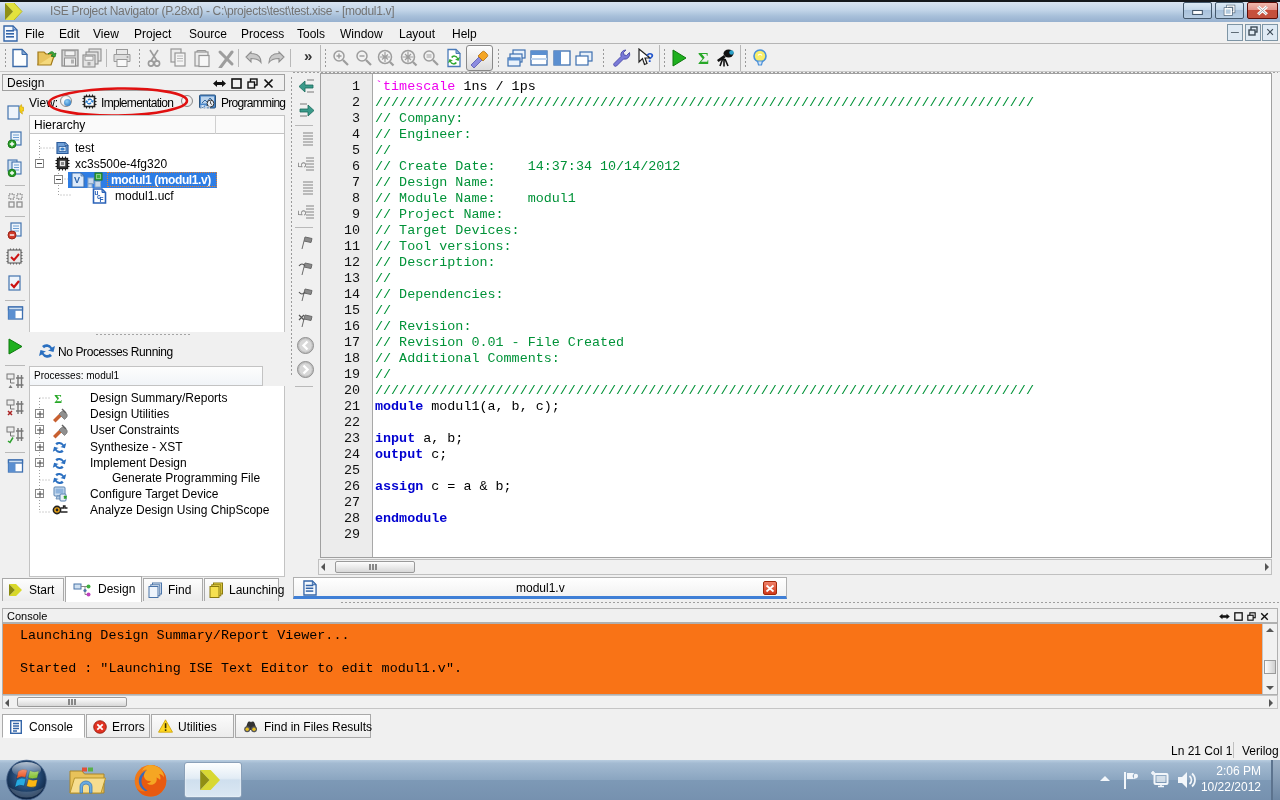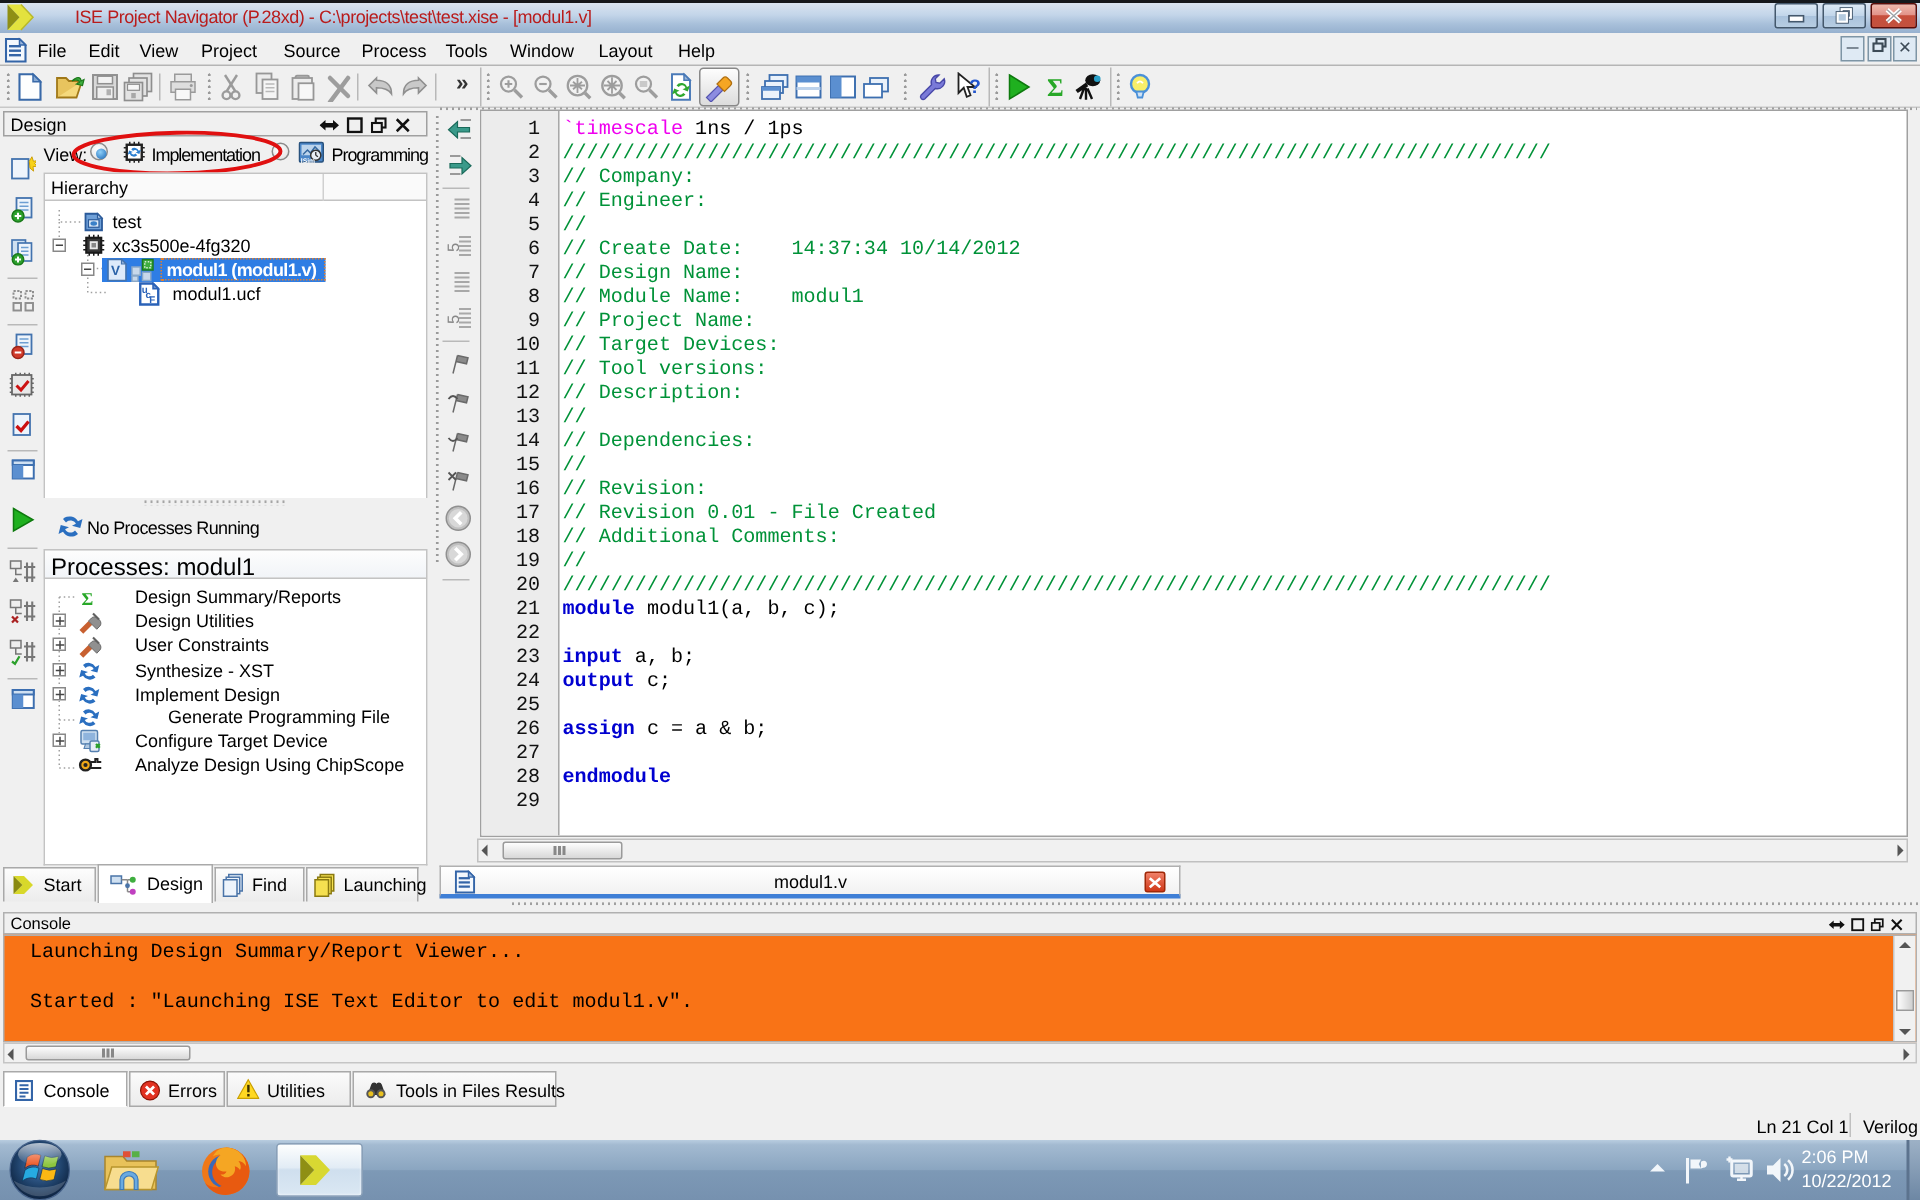--- a/index.html
+++ b/index.html
@@ -12,7 +12,7 @@
 #titlebar { left:0; top:0; width:1280px; height:22px;
   background:linear-gradient(#d9e4f1 0%, #c3d5e9 40%, #a8c0da 70%, #97b1cf 100%);
   border-top:2px solid #15181c; }
-#title-text { left:50px; top:4px; font-size:12px; letter-spacing:-0.3px; color:#b91c1c; }
+#title-text { left:50px; top:4px; font-size:12px; letter-spacing:-0.3px; color:#737373; }
 .winbtn { top:2px; width:29px; height:17px; border:1px solid #44586c; border-radius:2px; }
 .winbtn .glyph { position:absolute; left:0; top:0; width:100%; height:100%; }
 #btn-min { left:1183px; background:linear-gradient(#dce9f5 0%, #c2d6ea 49%, #a9c2dc 50%, #b7cde2 100%); }

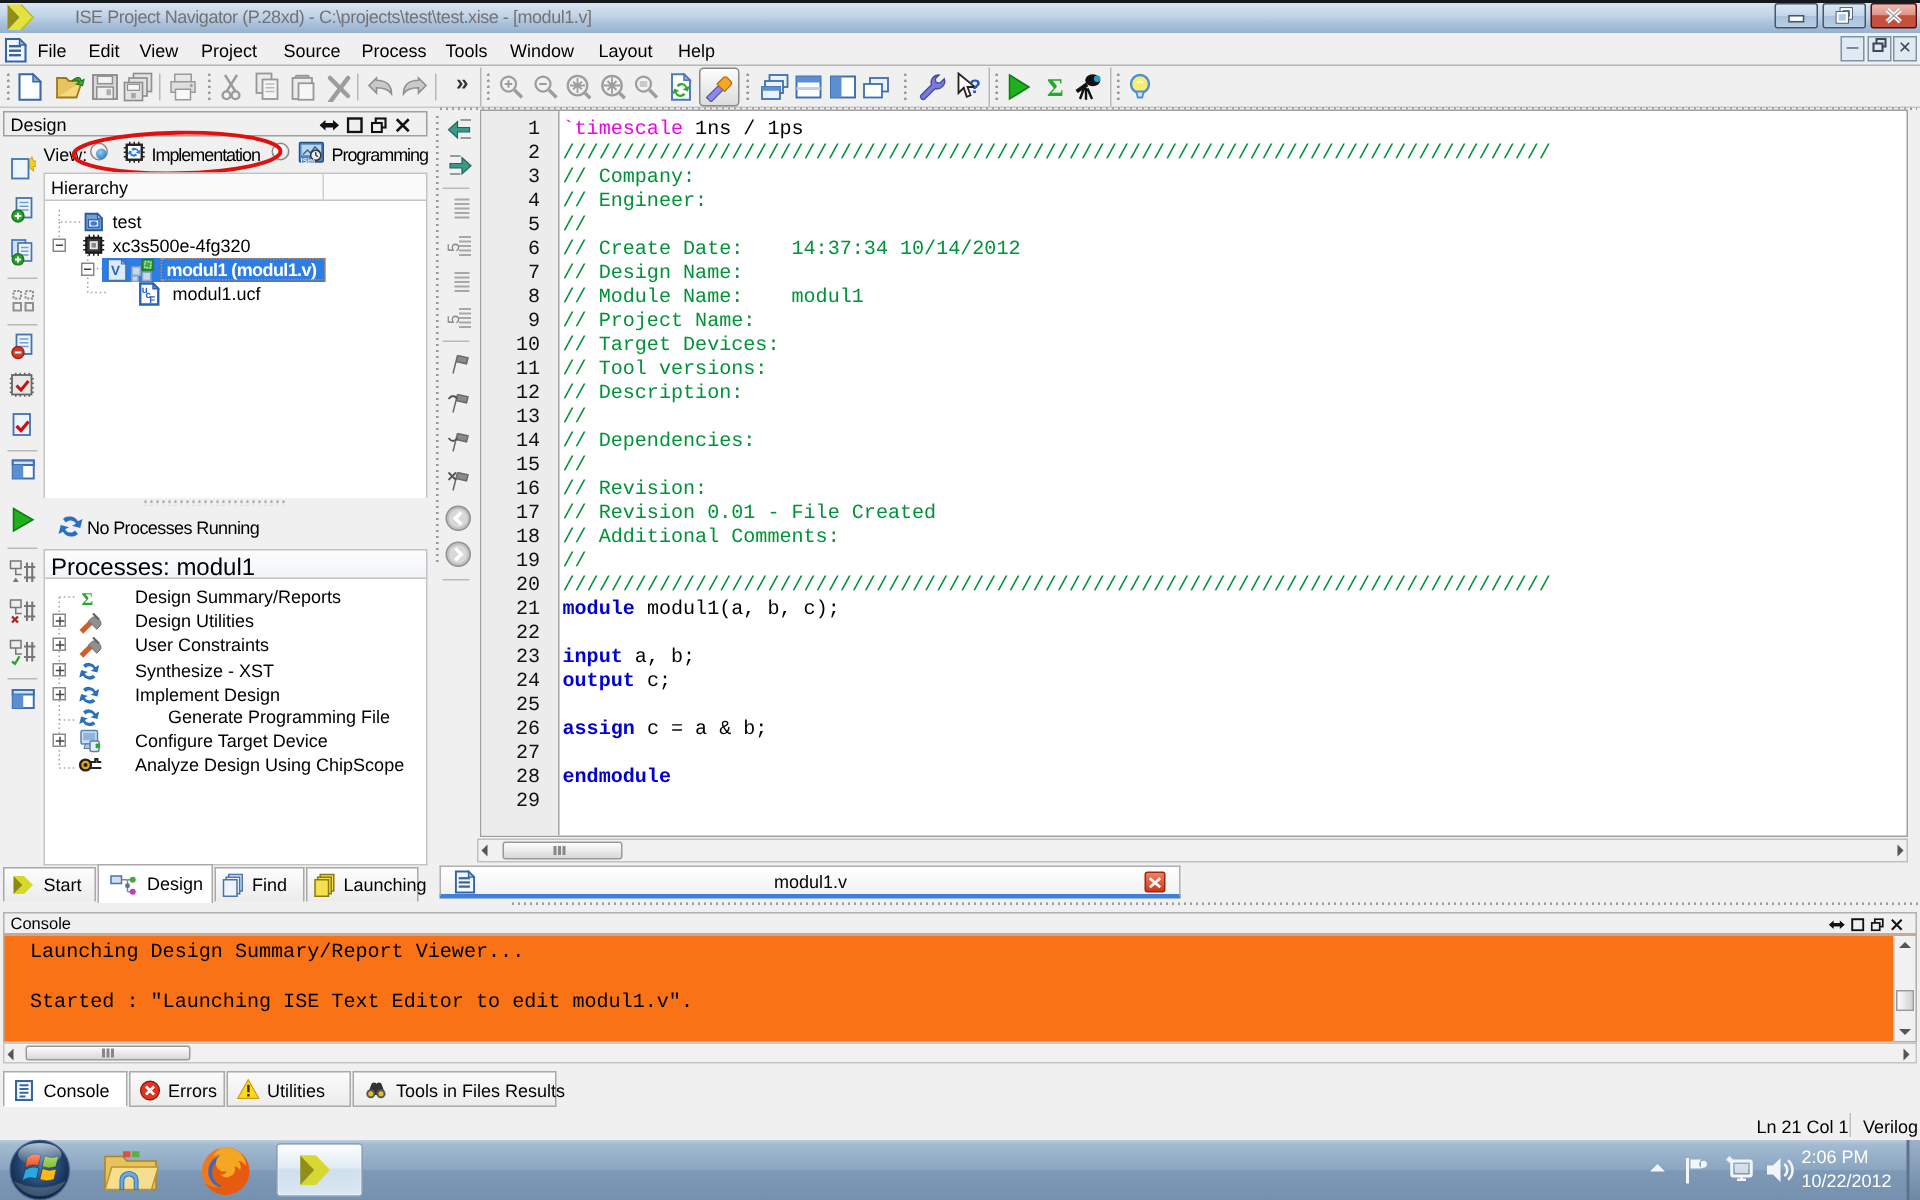--- a/index.html
+++ b/index.html
@@ -39,7 +39,7 @@
 #tree-area { left:29px; top:134px; width:256px; height:198px; background:#fff; border-left:1px solid #c3c3c3; border-right:1px solid #c3c3c3; }
 #splitter1 { left:95px; top:333px; width:96px; height:4px; background-image:radial-gradient(circle, #a5a5a5 0.8px, transparent 1px); background-size:4px 3px; }
 #noproc-row { left:29px; top:337px; width:256px; height:28px; background:#f0f0f0; font-size:12px; }
-#proc-header { left:29px; top:366px; width:256px; height:20px; background:linear-gradient(#fdfdfd,#f1f4f8); border:1px solid #c3c3c3; font-size:16px; }
+#proc-header { left:29px; top:366px; width:234px; height:20px; background:linear-gradient(#fdfdfd,#f1f4f8); border:1px solid #c3c3c3; font-size:10px; }
 #proc-area { left:29px; top:386px; width:256px; height:191px; background:#fff; border:1px solid #c3c3c3; border-top:none; }
 
 .treerow { position:absolute; height:16px; font-size:12px; color:#000; white-space:nowrap; }

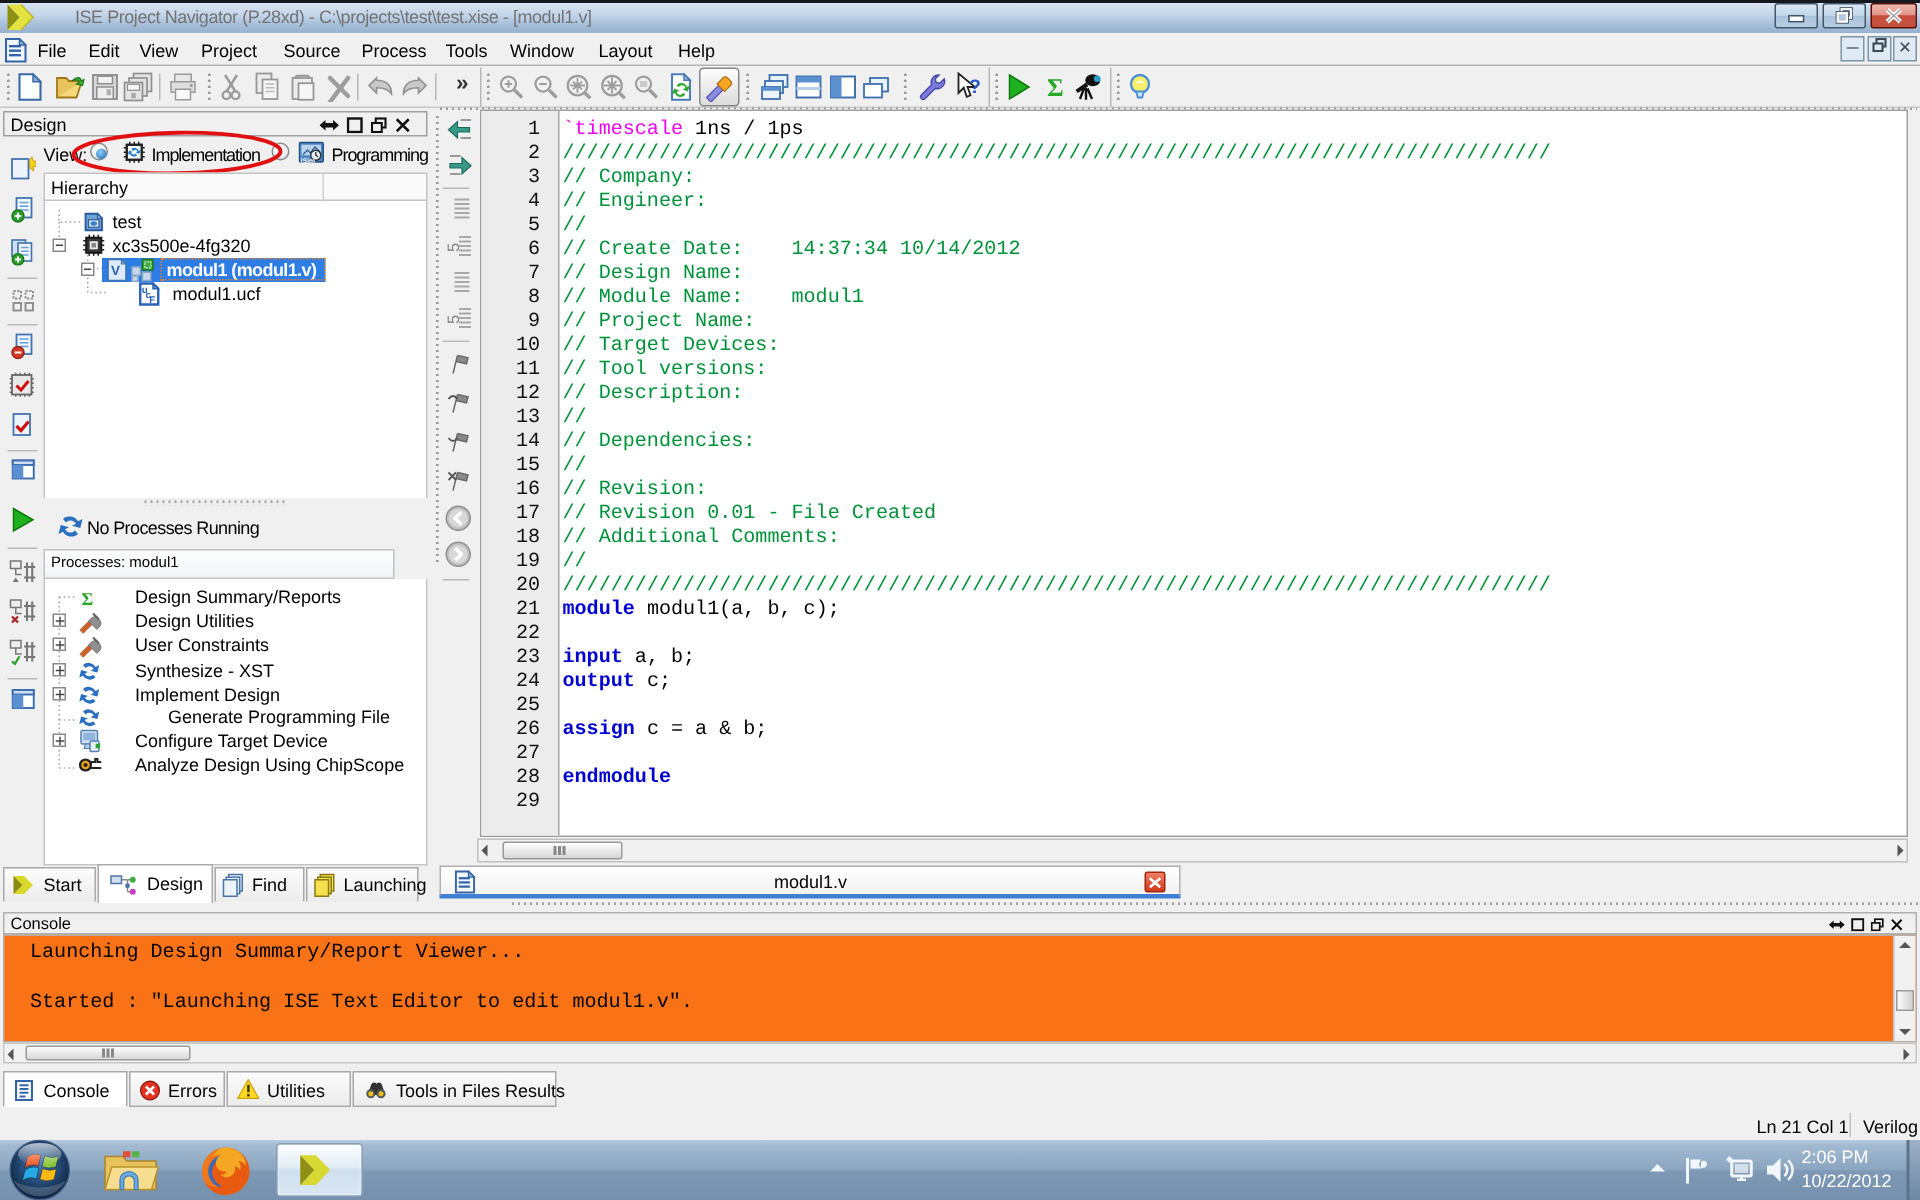--- a/index.html
+++ b/index.html
@@ -876,7 +876,7 @@
       <circle cx="4.2" cy="9.2" r="1.7" fill="#e8c020"></circle>
       <circle cx="11" cy="9.2" r="1.7" fill="#e8c020"></circle>
     </svg>
-  <span style="position:absolute;left:28px;top:5px;">Tools in Files Results</span>
+  <span style="position:absolute;left:28px;top:5px;">Find in Files Results</span>
 </div>
 
 <div class="abs" id="statusbar">

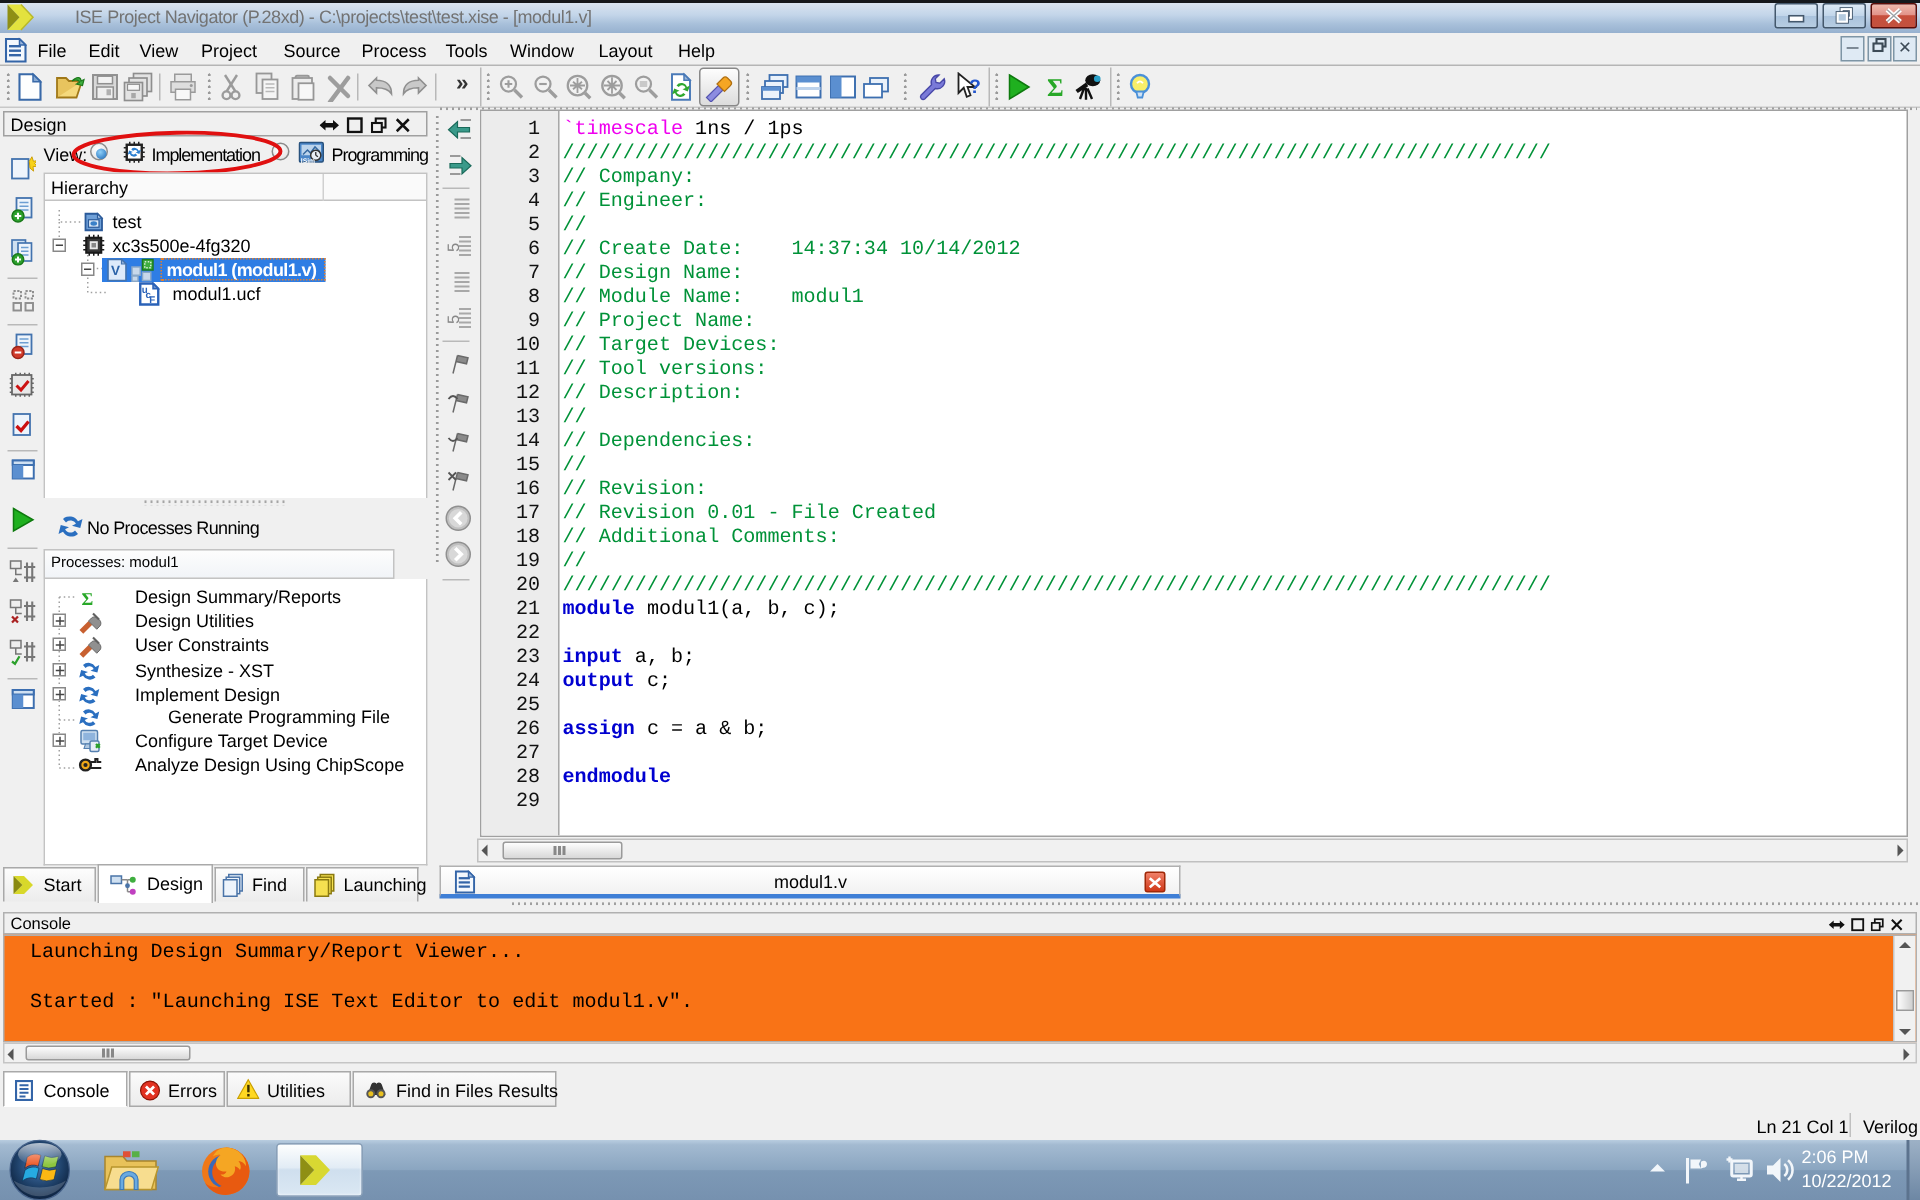--- a/index.html
+++ b/index.html
@@ -73,7 +73,7 @@
 
 #taskbar { left:0; top:760px; width:1280px; height:40px;
   background:linear-gradient(#b9cde0 0%, #a3bad1 8%, #8aa5c0 50%, #7d99b6 51%, #7691af 100%); }
-#clock { right:19px; top:3px; position:absolute; color:#fff; font-size:12px; text-align:left; line-height:16px; }
+#clock { right:19px; top:3px; position:absolute; color:#fff; font-size:12px; text-align:right; line-height:16px; }
 #showdesk { position:absolute; right:0; top:0; width:9px; height:40px; background:linear-gradient(#9db1c6,#6d87a4); border-left:2px solid #5c738e; }
 </style>
 </head>

